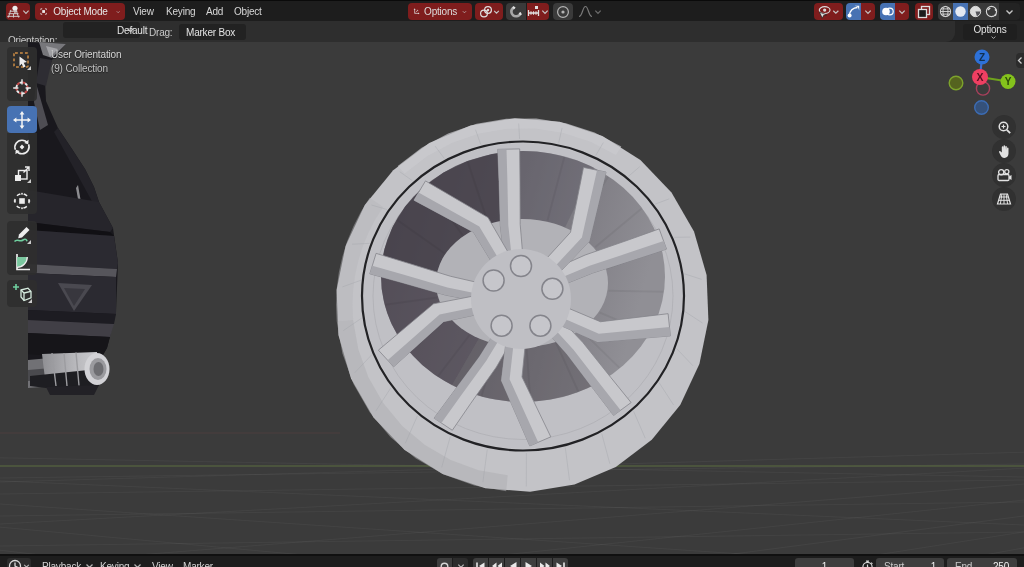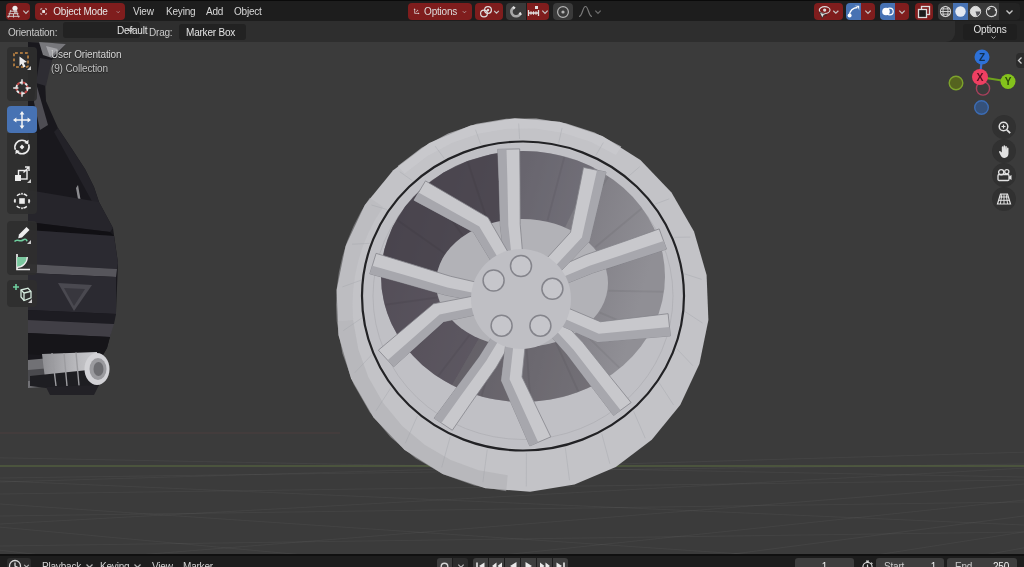--- a/index.html
+++ b/index.html
@@ -206,7 +206,7 @@
   </div>
   <div id="row2">
     <div id="row2tab"></div>
-    <div class="r2item" style="left:8px;top:3px;color:#c9c9c9;">Orientation:</div>
+    <div class="r2item" style="left:8px;top:11px;color:#c9c9c9;">Orientation:</div>
     <div class="r2item dd" style="left:63px;top:1px;width:77px;padding:0 5px;box-sizing:border-box;gap:44px;">
       <svg width="12" height="12" viewBox="0 0 12 12">
         <circle cx="6" cy="6.4" r="1.1" fill="#d8d8d8"></circle>

